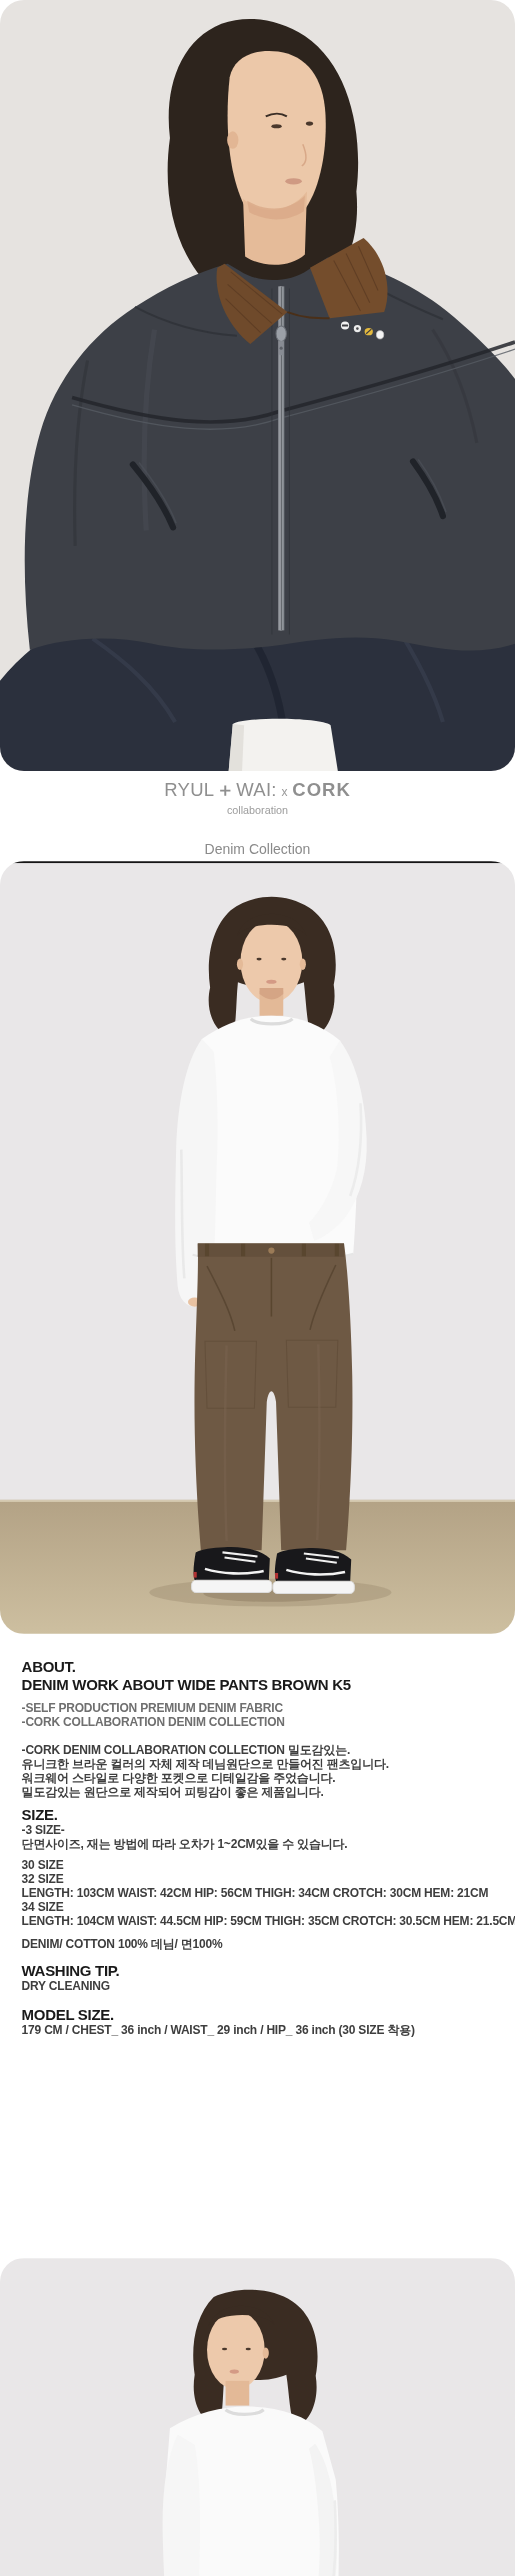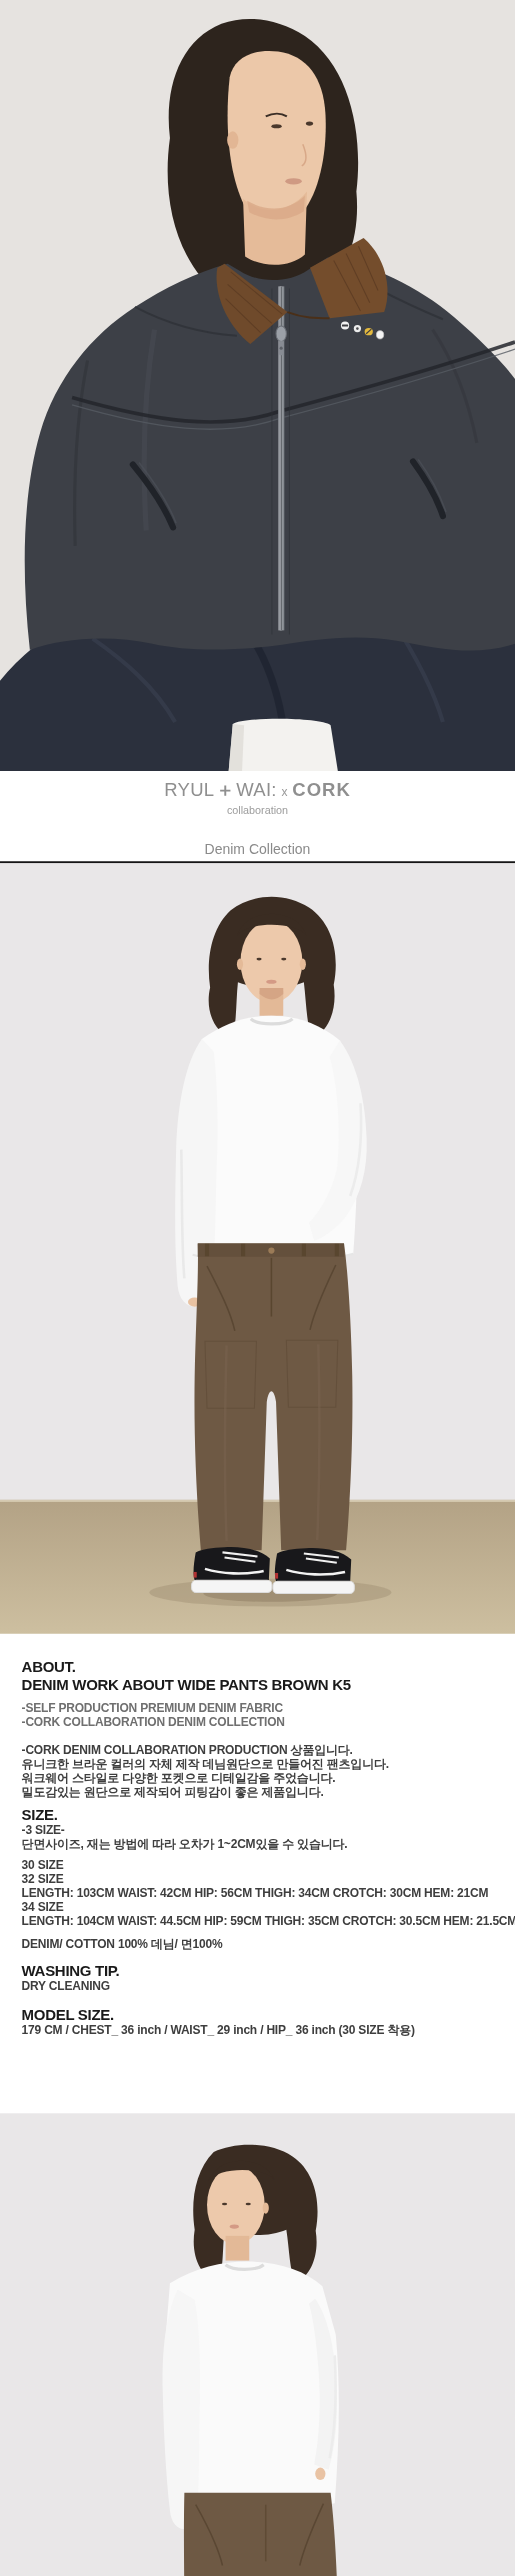--- a/index.html
+++ b/index.html
@@ -5,7 +5,7 @@
   html,body{margin:0;padding:0;background:#ffffff;}
   body{font-family:"Liberation Sans", sans-serif;}
   .page{width:515px;margin:0 auto;background:#ffffff;}
-  section{position:relative;overflow:hidden;}
+  section{position:relative;overflow:hidden;border-radius:24px;}
   .photo svg{display:block;}
 
   

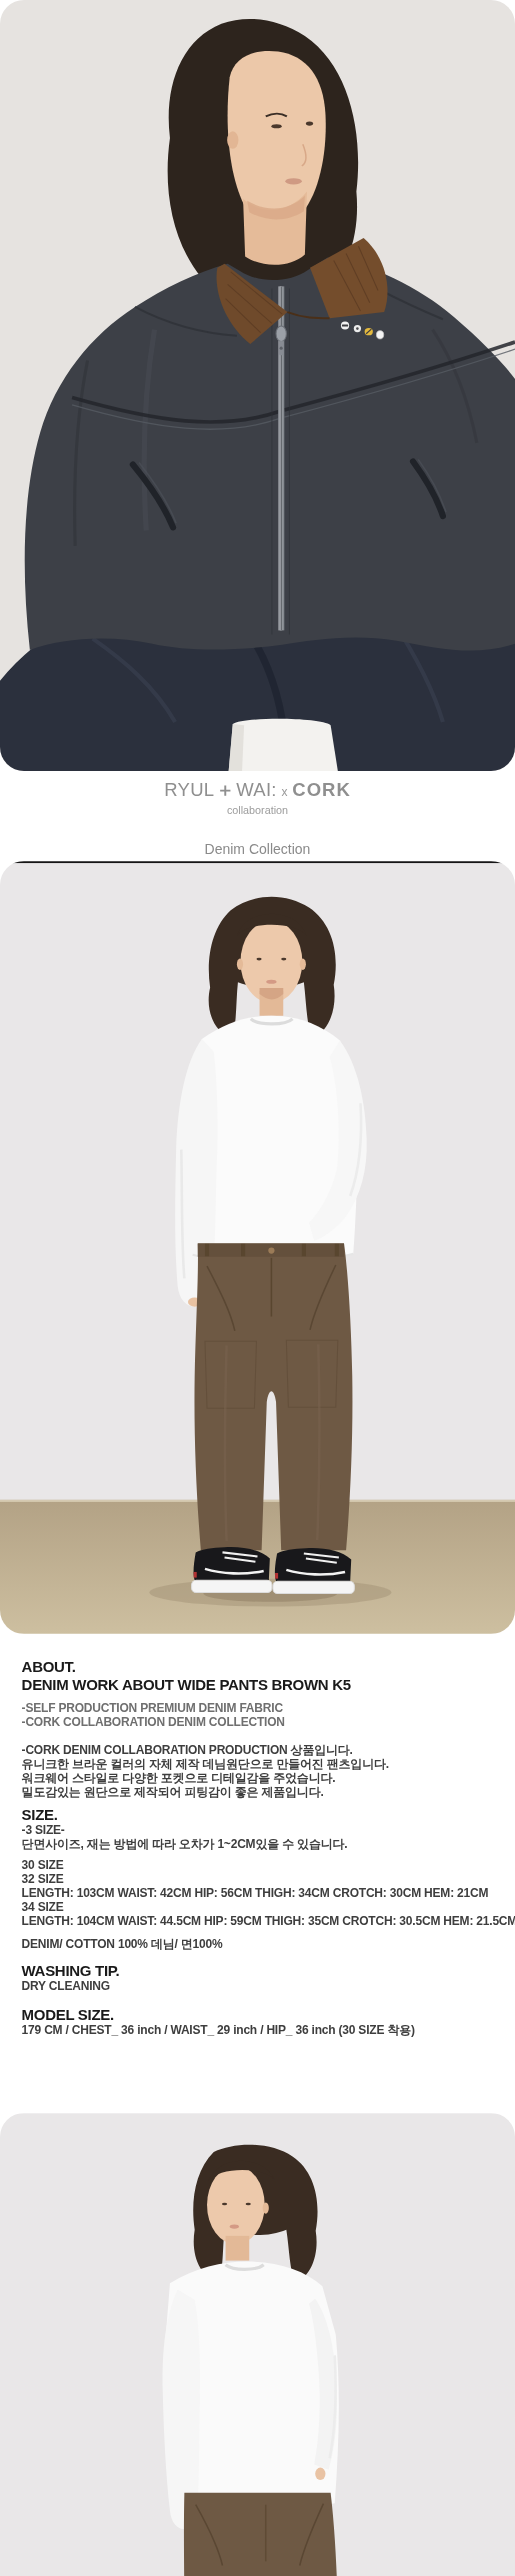--- a/index.html
+++ b/index.html
@@ -19,7 +19,7 @@
   .brand-col{font-size:14px;line-height:16.5px;color:#8a8a8a;margin-top:23px;}
 
   
-  .info{height:479px;box-sizing:border-box;padding:24px 10.3px 0 21.6px;background:#ffffff;}
+  .info{height:624px;box-sizing:border-box;padding:24px 10.3px 0 21.6px;background:#ffffff;}
   .t-h{font-size:15px;font-weight:700;line-height:17.5px;color:#1a1a1a;letter-spacing:-0.3px;white-space:nowrap;}
   .t-b{font-size:12px;font-weight:700;line-height:14px;color:#3e3e3e;letter-spacing:-0.2px;white-space:nowrap;}
   .t-g{font-size:12px;font-weight:700;line-height:14px;color:#6f6f6f;letter-spacing:-0.2px;white-space:nowrap;}

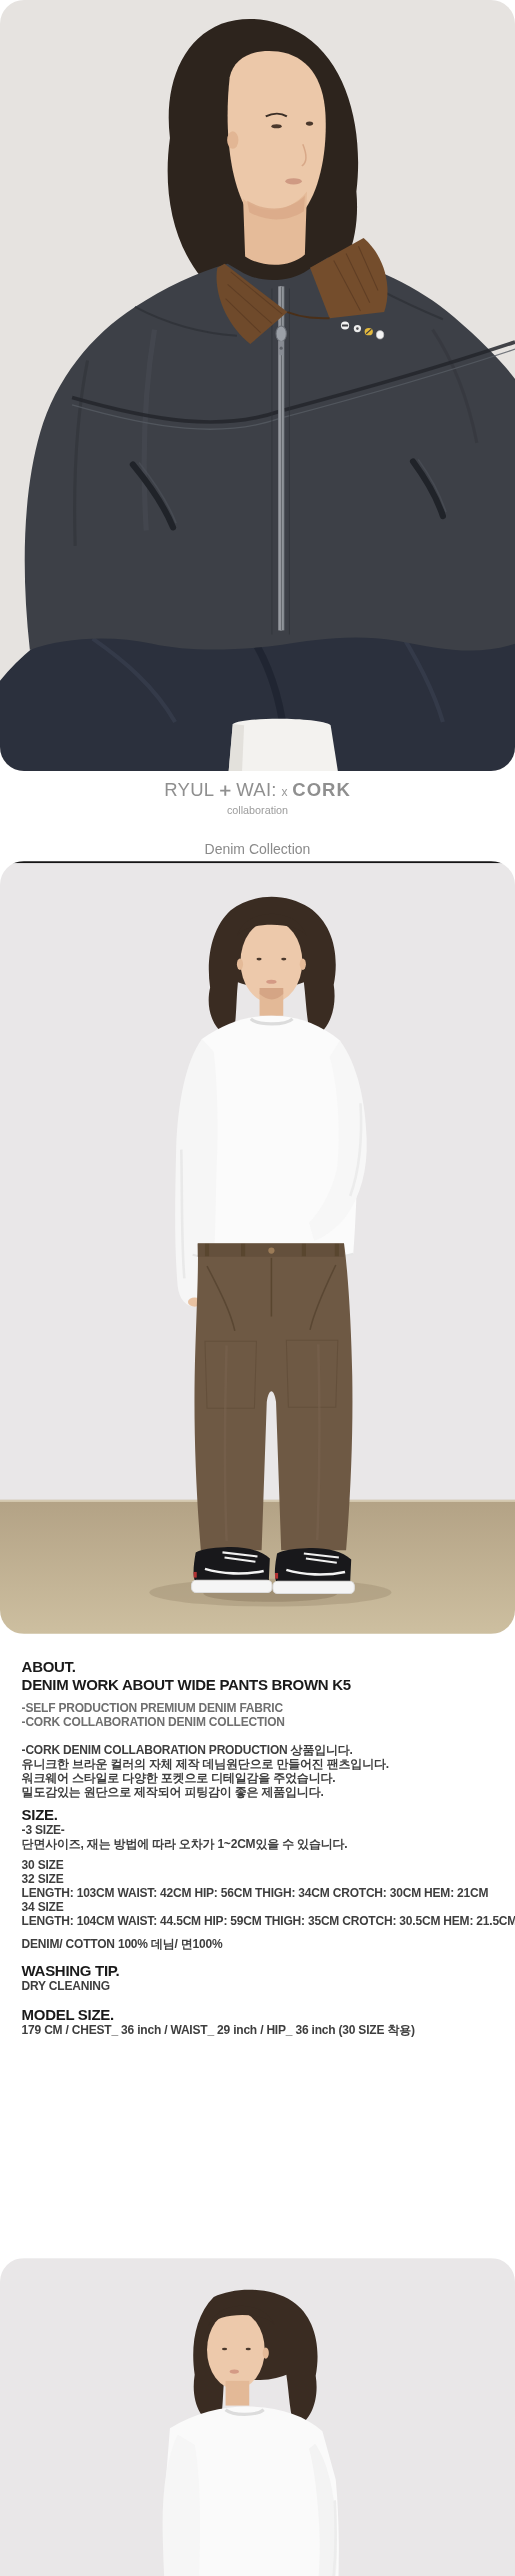--- a/index.html
+++ b/index.html
@@ -193,7 +193,7 @@
     <div class="t-g">-SELF PRODUCTION PREMIUM DENIM FABRIC</div>
     <div class="t-g">-CORK COLLABORATION DENIM COLLECTION</div>
     <div class="sp26"></div>
-    <div class="t-b">-CORK DENIM COLLABORATION PRODUCTION 상품입니다.</div>
+    <div class="t-b">-CORK DENIM COLLABORATION COLLECTION 밀도감있는.</div>
     <div class="t-b">유니크한 브라운 컬러의 자체 제작 데님원단으로 만들어진 팬츠입니다.</div>
     <div class="t-b">워크웨어 스타일로 다양한 포켓으로 디테일감을 주었습니다.</div>
     <div class="t-b">밀도감있는 원단으로 제작되어 피팅감이 좋은 제품입니다.</div>

